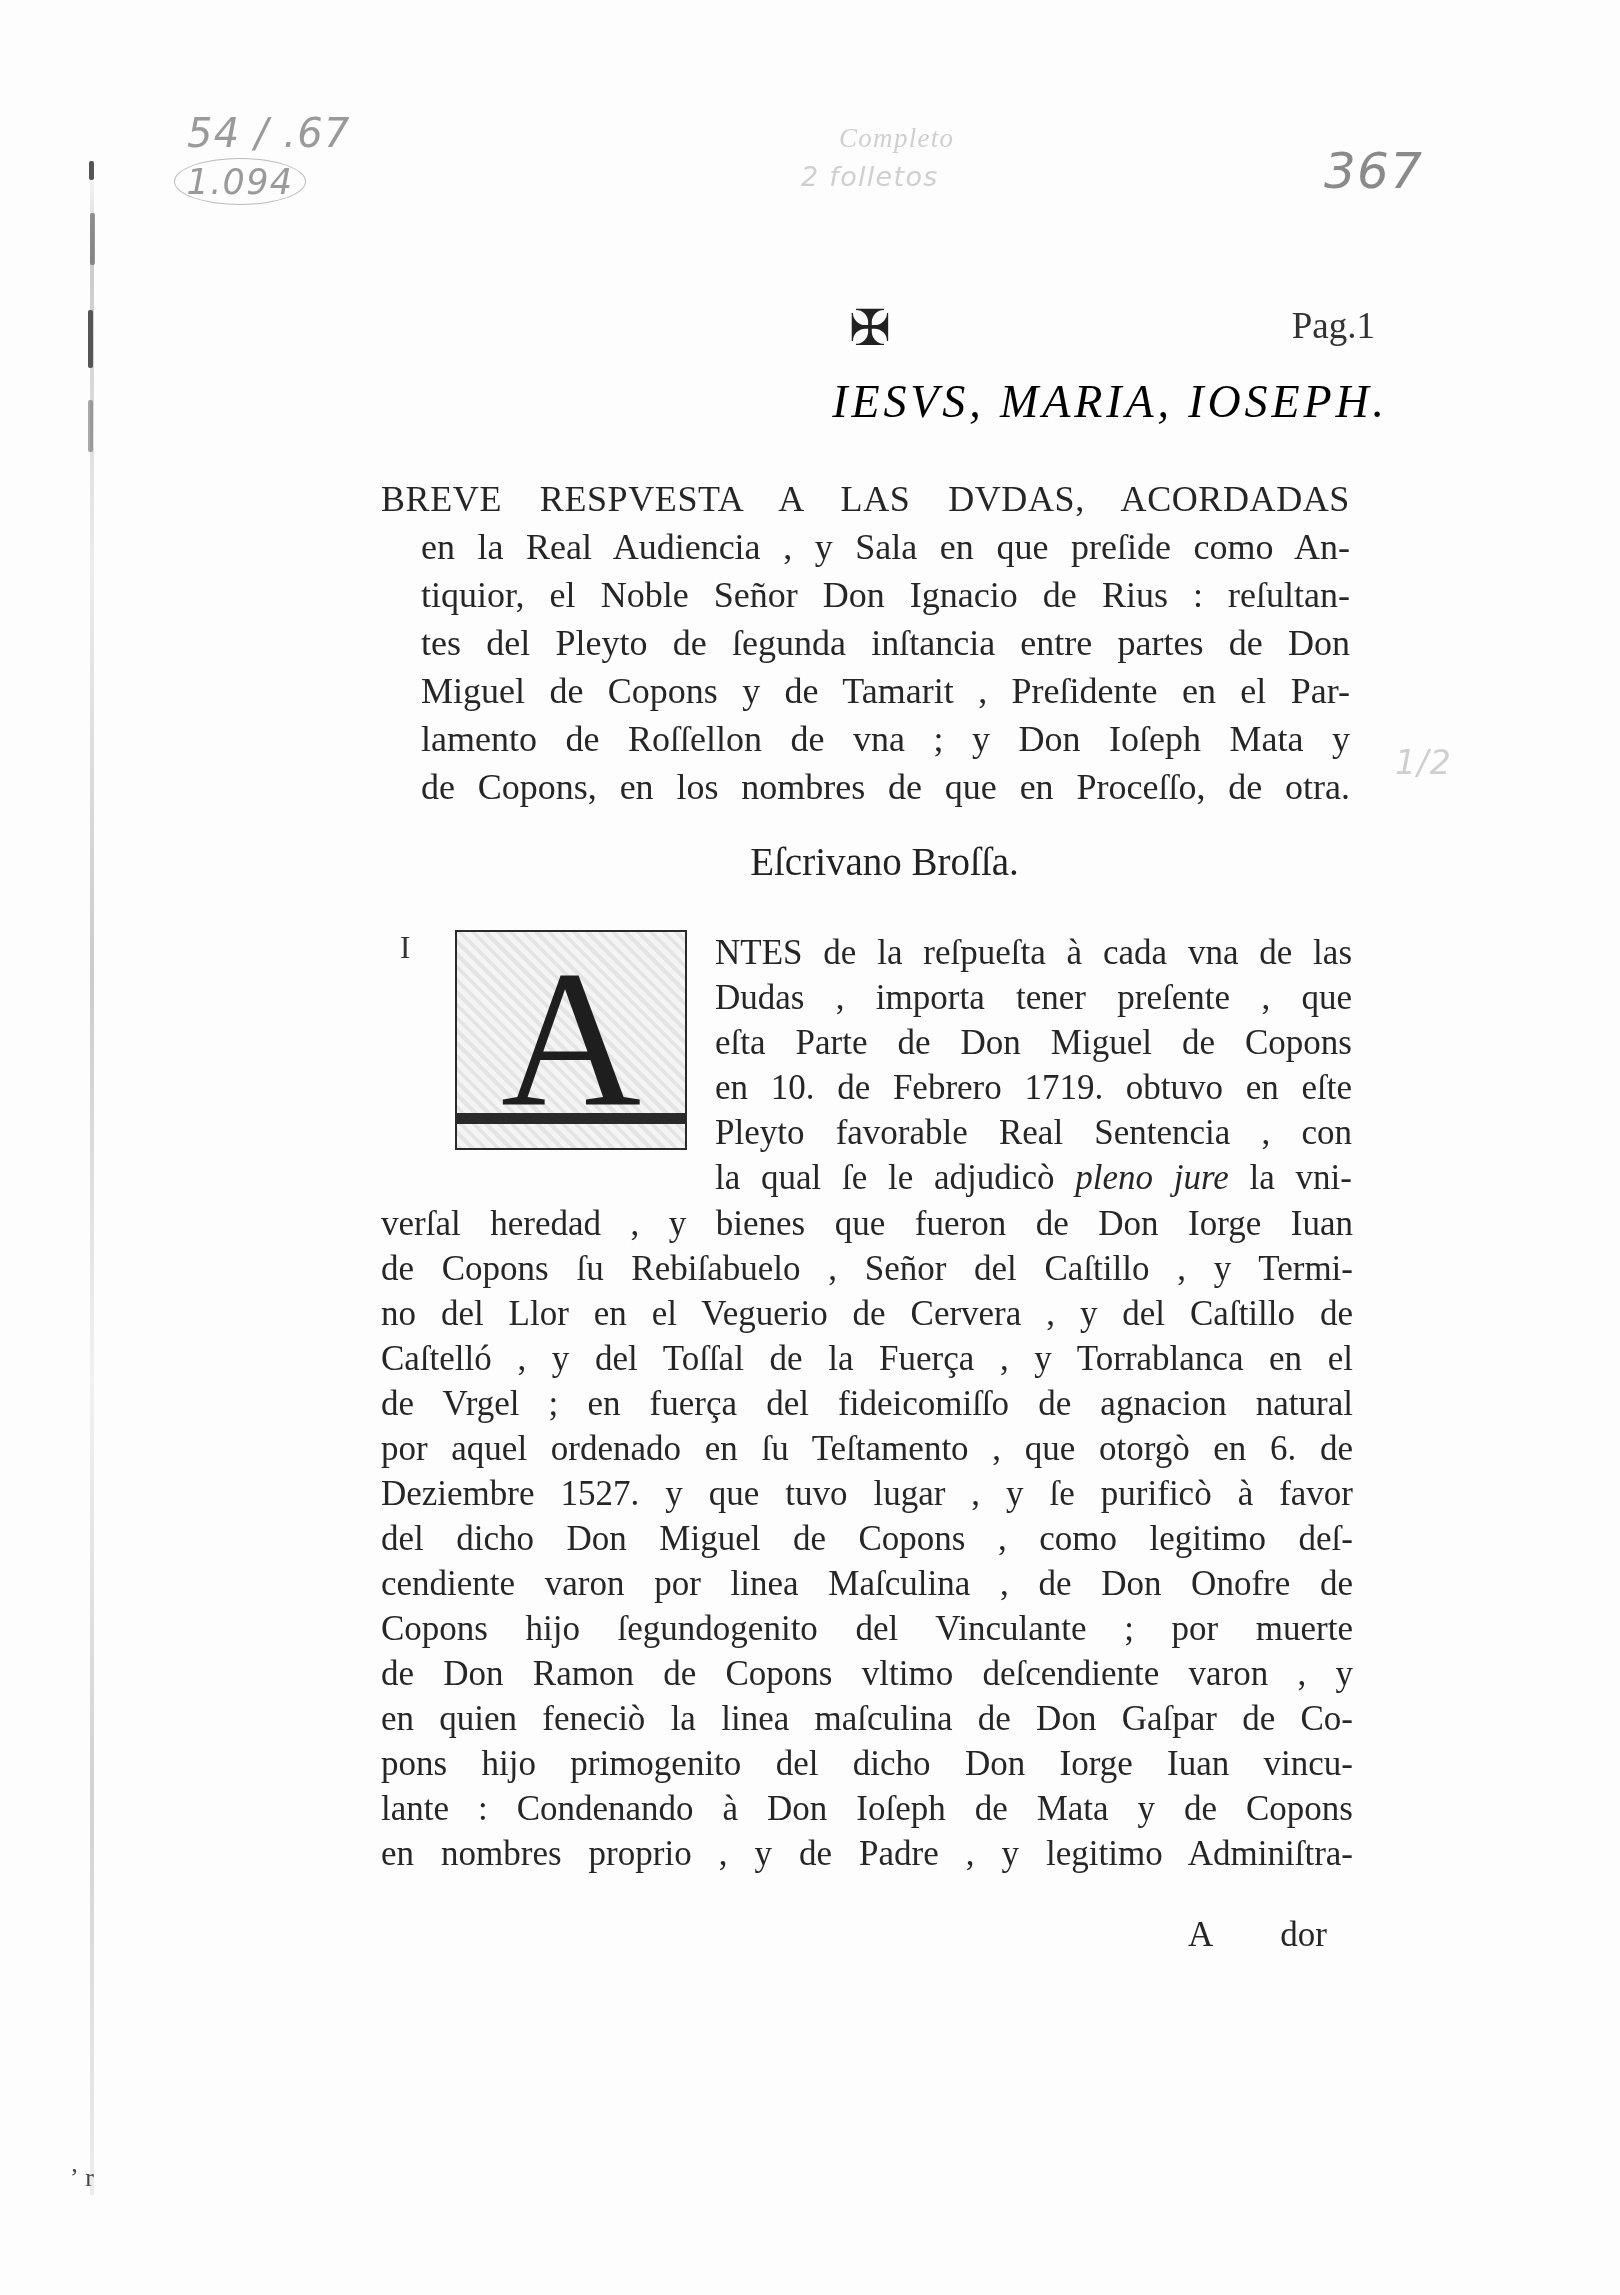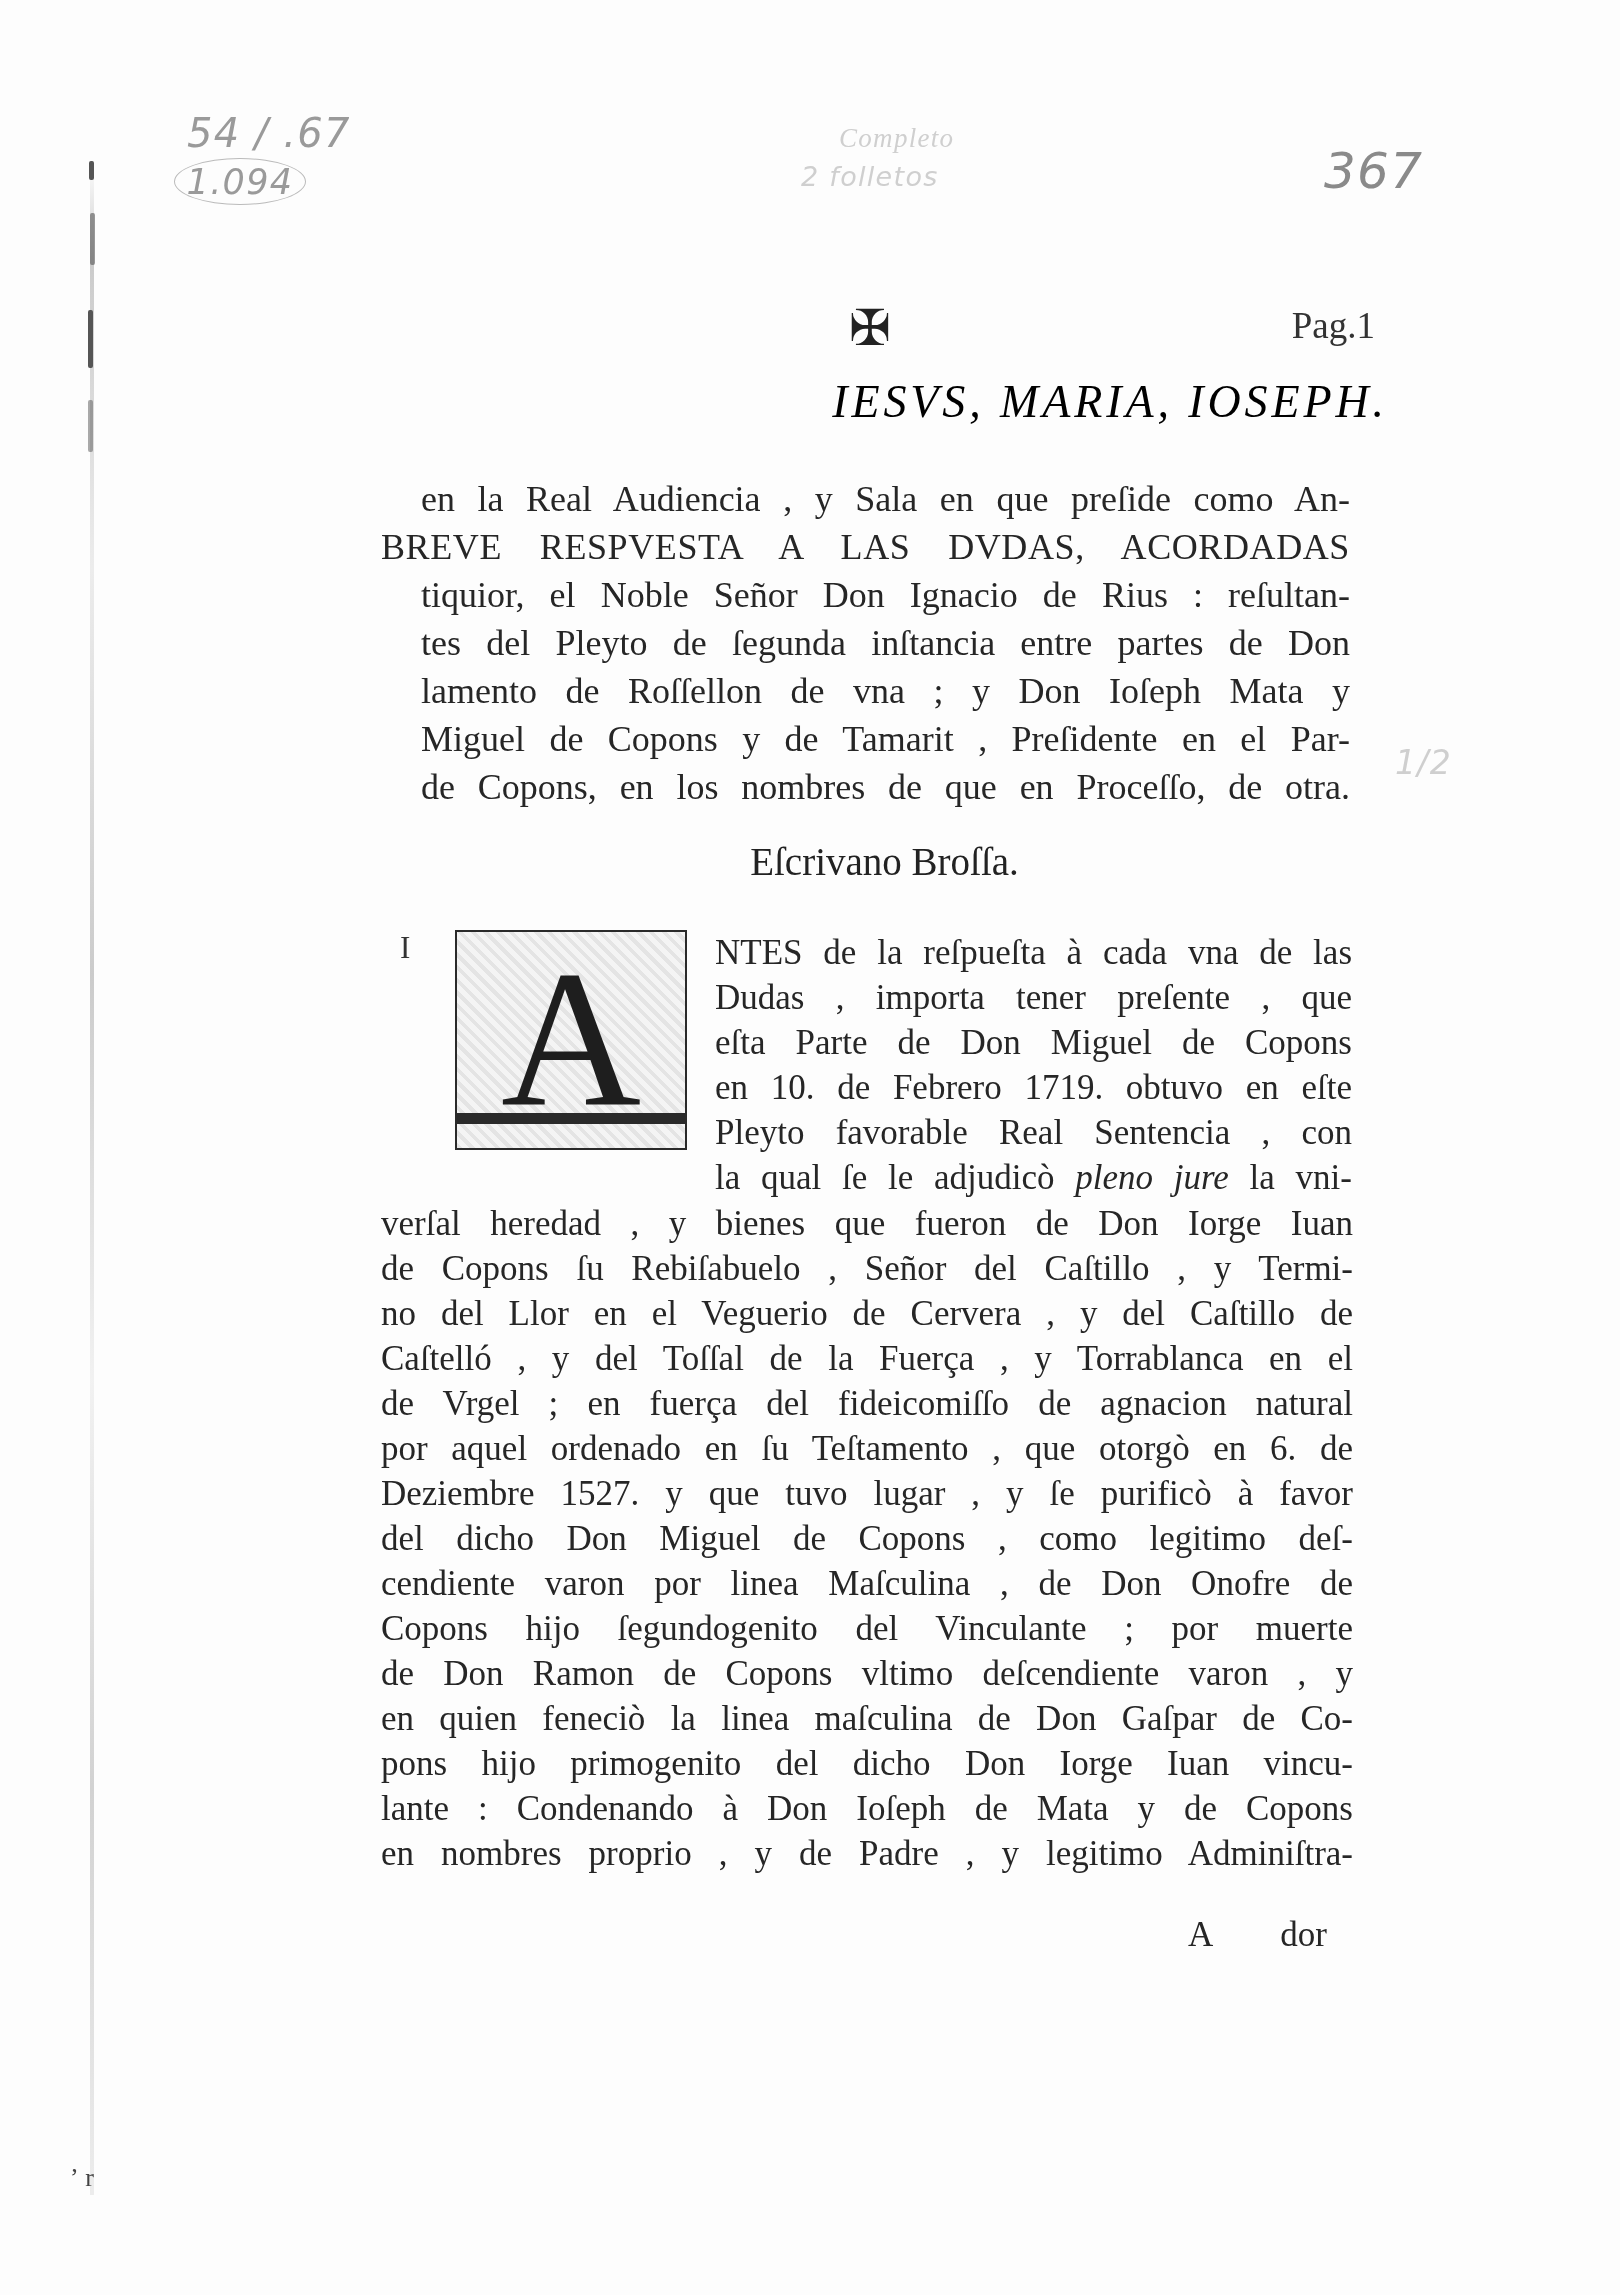--- a/index.html
+++ b/index.html
@@ -123,8 +123,8 @@
 <div class="invocation">IESVS, MARIA, IOSEPH.</div>
 
 <div class="title-block">
+  <span class="line first">BREVE RESPVESTA A LAS DVDAS, ACORDADAS</span>
   <span class="line indent">en la Real Audiencia , y Sala en que preſide como An-</span>
-  <span class="line first">BREVE RESPVESTA A LAS DVDAS, ACORDADAS</span>
   <span class="line indent">tiquior, el Noble Señor Don Ignacio de Rius : reſultan-</span>
   <span class="line indent">tes del Pleyto de ſegunda inſtancia entre partes de Don</span>
   <span class="line indent">lamento de Roſſellon de vna ; y Don Ioſeph Mata y</span>

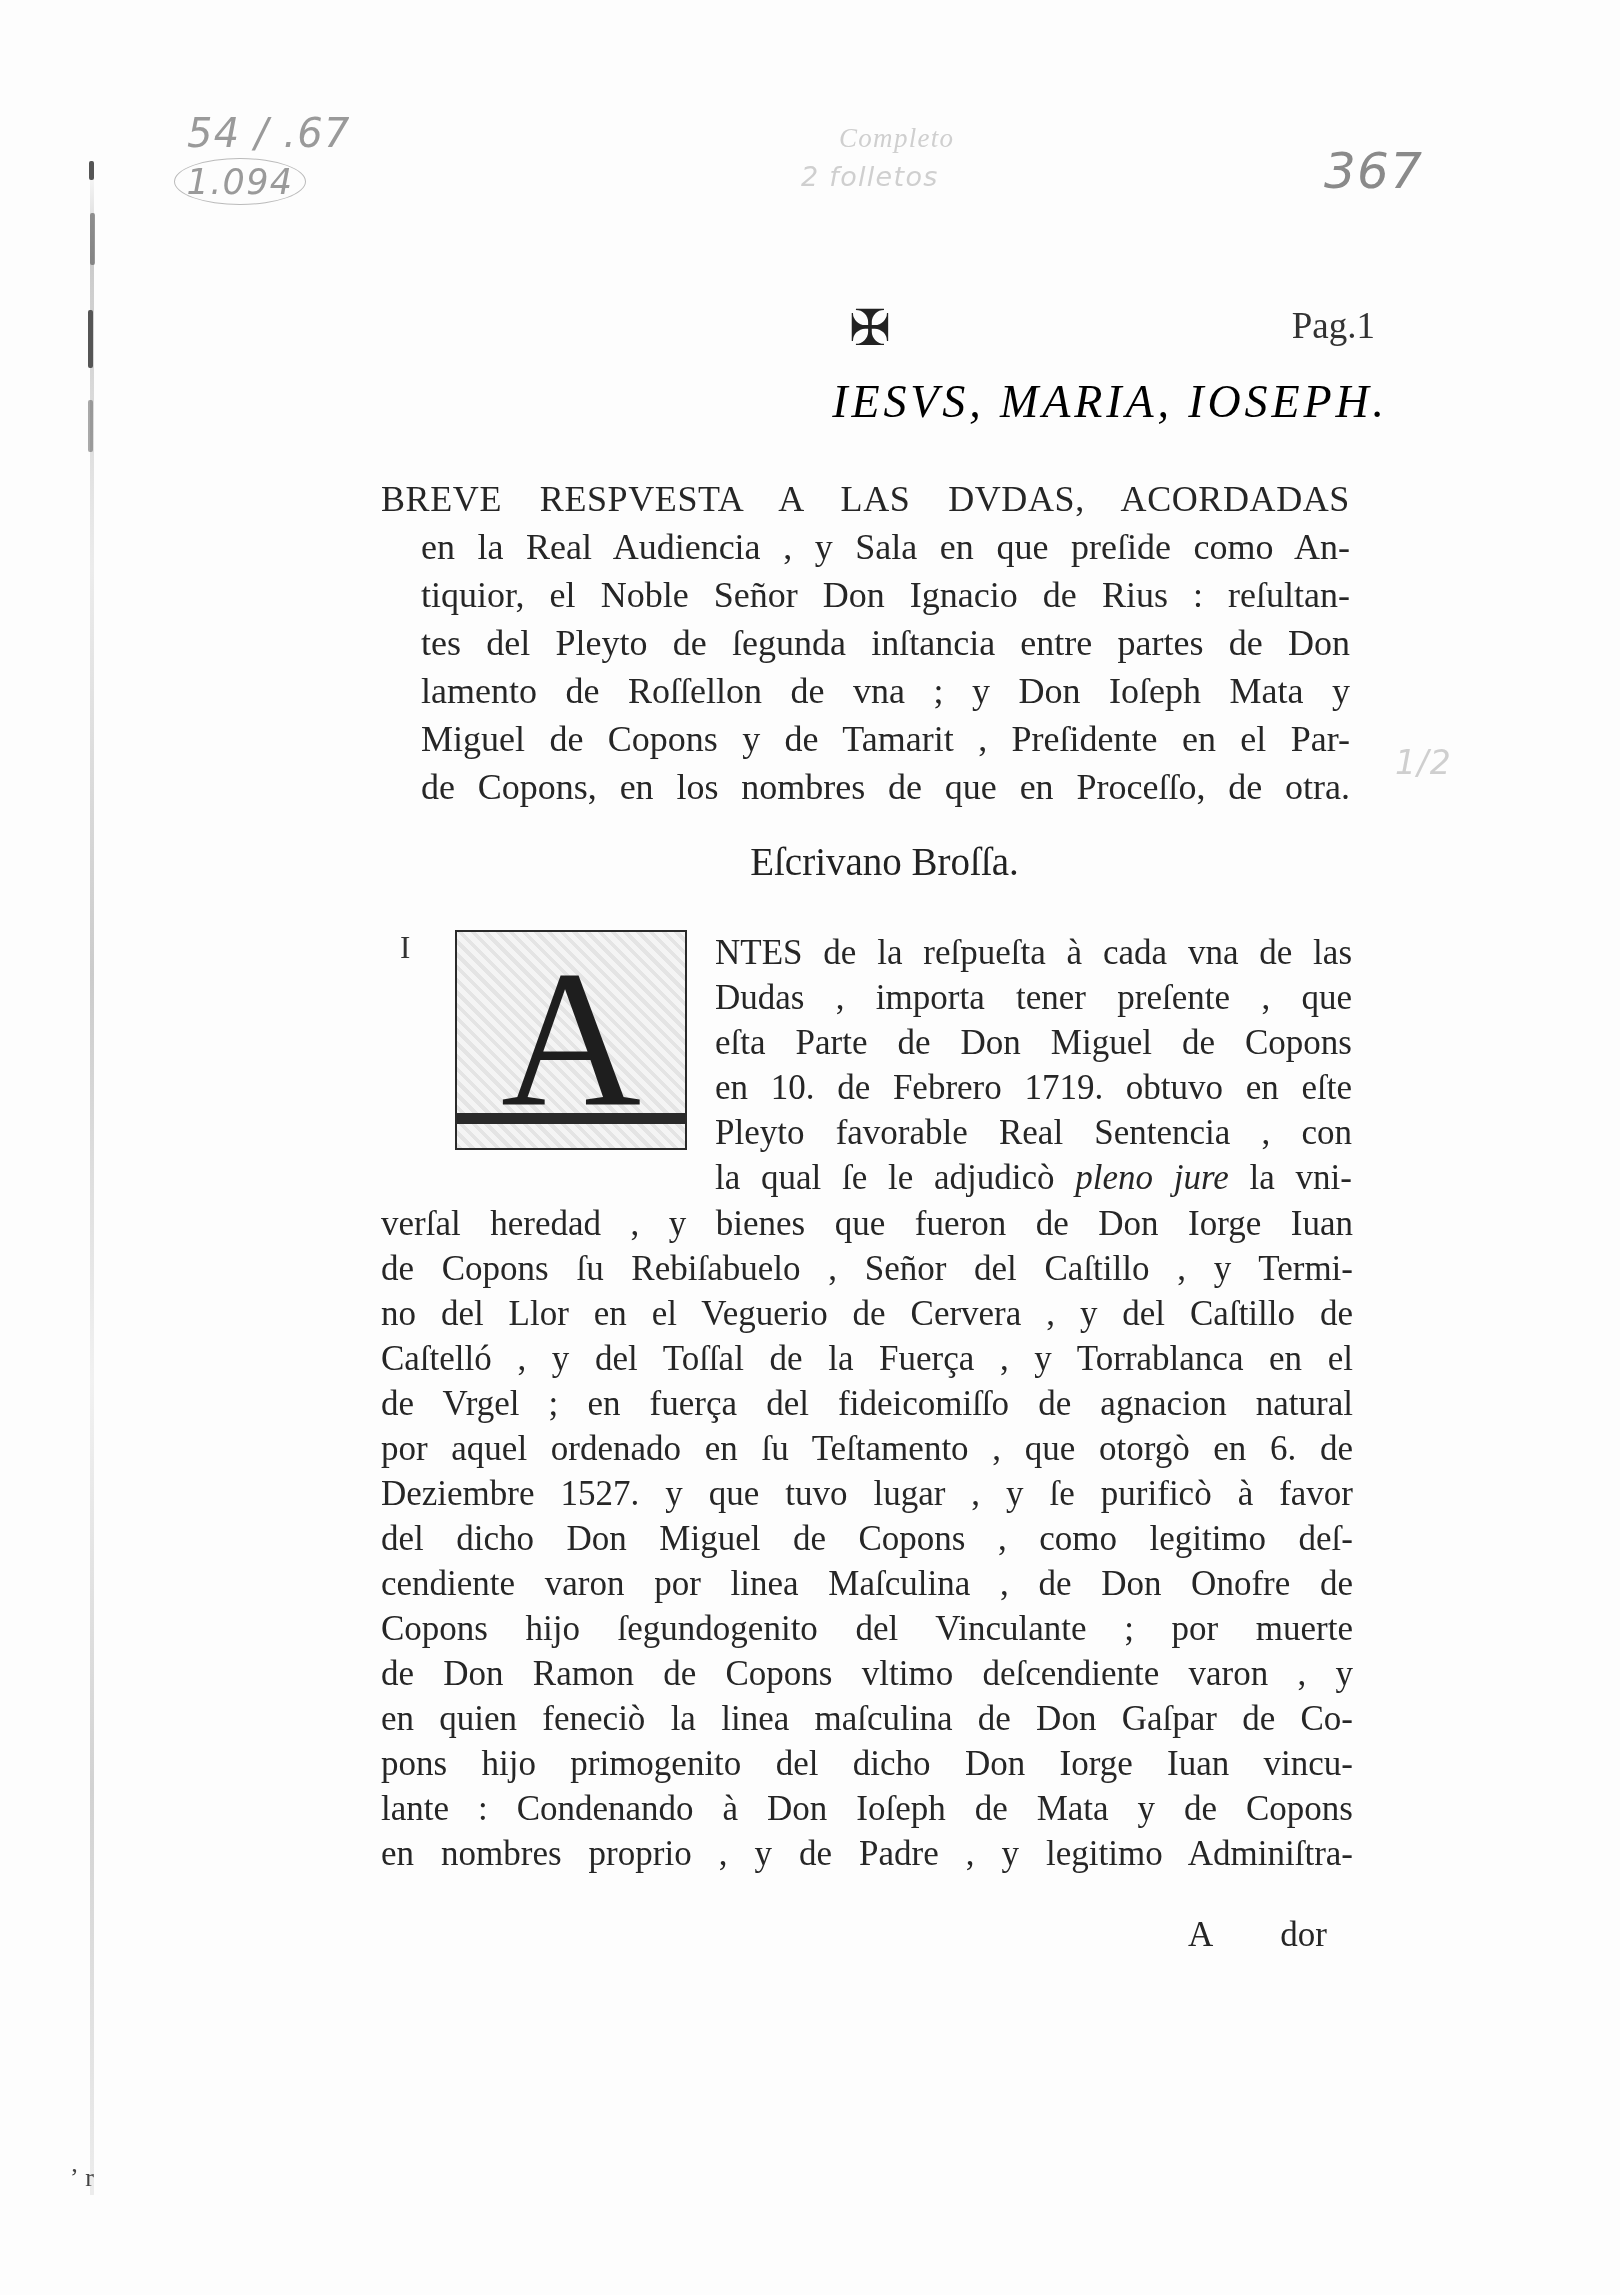--- a/index.html
+++ b/index.html
@@ -127,8 +127,8 @@
   <span class="line indent">en la Real Audiencia , y Sala en que preſide como An-</span>
   <span class="line indent">tiquior, el Noble Señor Don Ignacio de Rius : reſultan-</span>
   <span class="line indent">tes del Pleyto de ſegunda inſtancia entre partes de Don</span>
+  <span class="line indent">Miguel de Copons y de Tamarit , Preſidente en el Par-</span>
   <span class="line indent">lamento de Roſſellon de vna ; y Don Ioſeph Mata y</span>
-  <span class="line indent">Miguel de Copons y de Tamarit , Preſidente en el Par-</span>
   <span class="line indent last">de Copons, en los nombres de que en Proceſſo, de otra.</span>
 </div>
 

